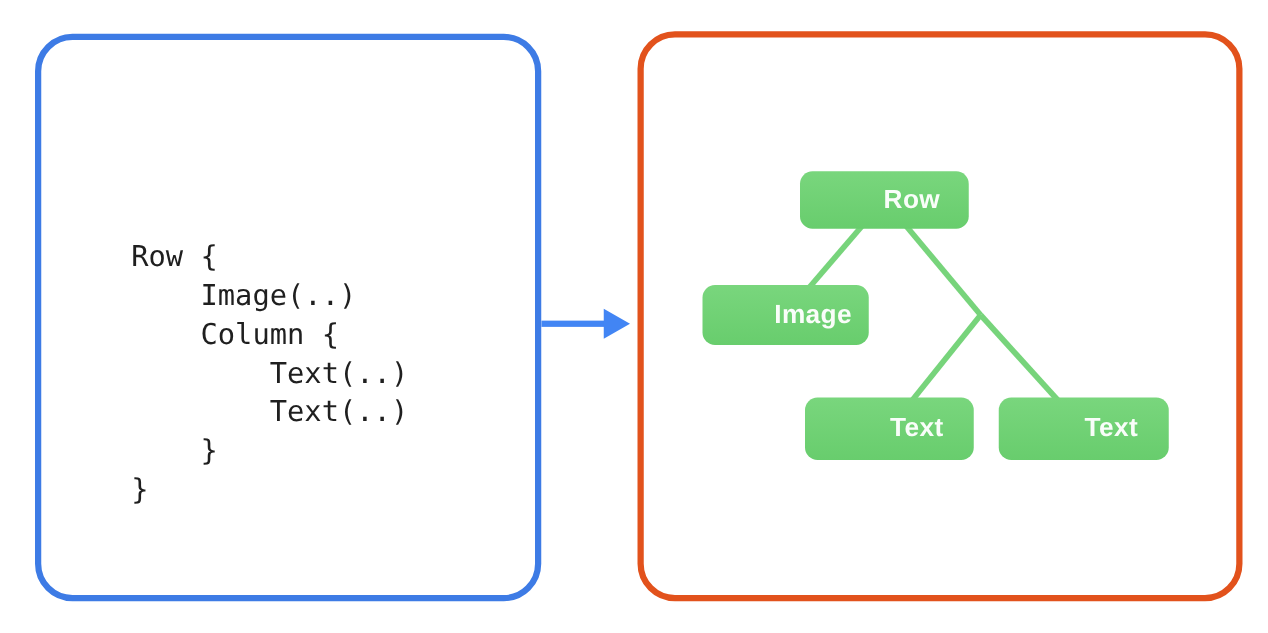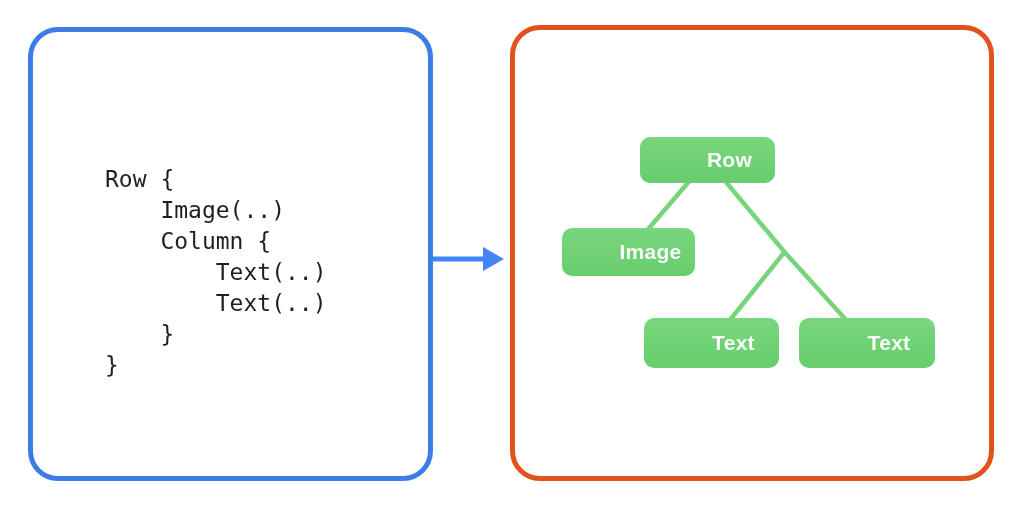--- a/index.html
+++ b/index.html
@@ -33,7 +33,7 @@
   .code-panel pre {
     position: absolute;
     left: 72px;
-    top: 132px;
+    top: 159px;
     margin: 0;
     font-family: "DejaVu Sans Mono", "Liberation Mono", monospace;
     font-size: 23px;

